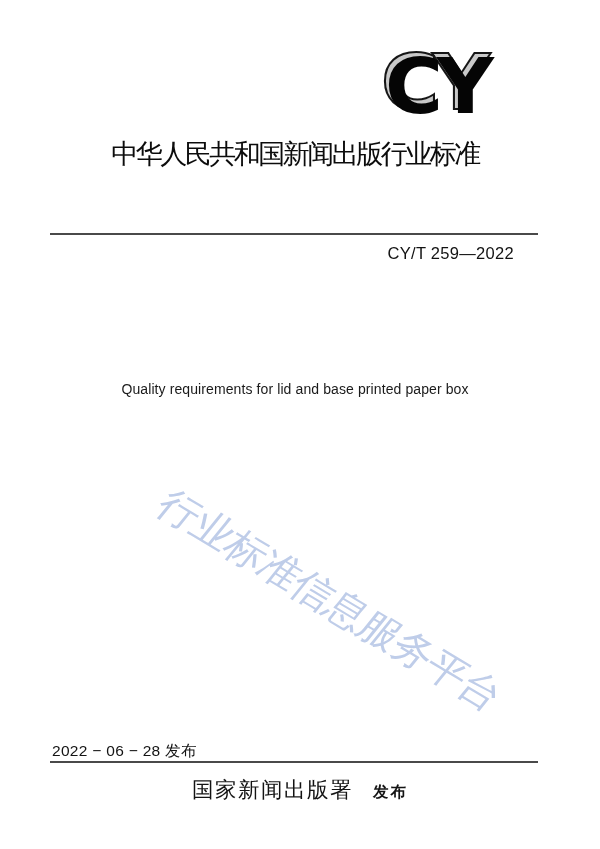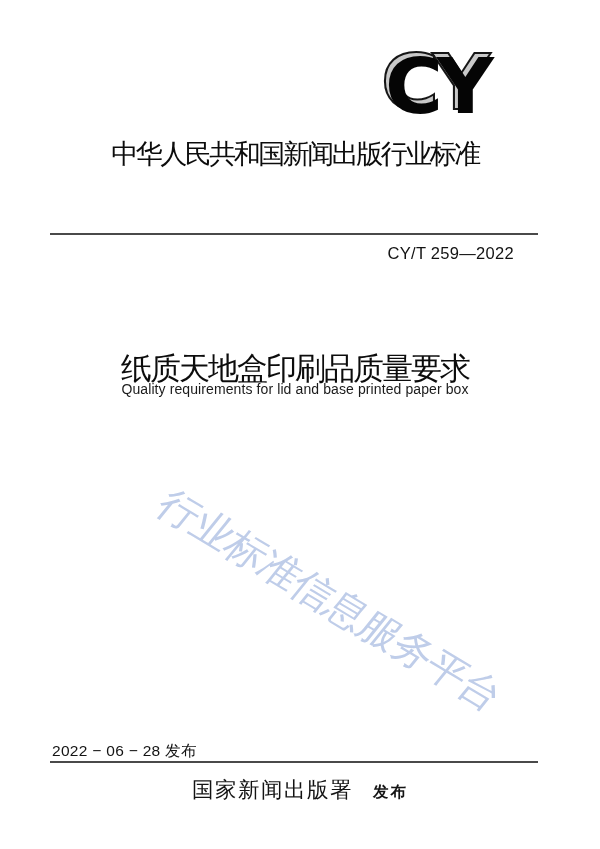--- a/index.html
+++ b/index.html
@@ -189,7 +189,6 @@
 
   <div class="rule rule-top"></div>
 
-  <div class="title-zh">纸质天地盒印刷品质量要求</div>
 
   <div class="title-en">Quality requirements for lid and base printed paper box</div>
 

